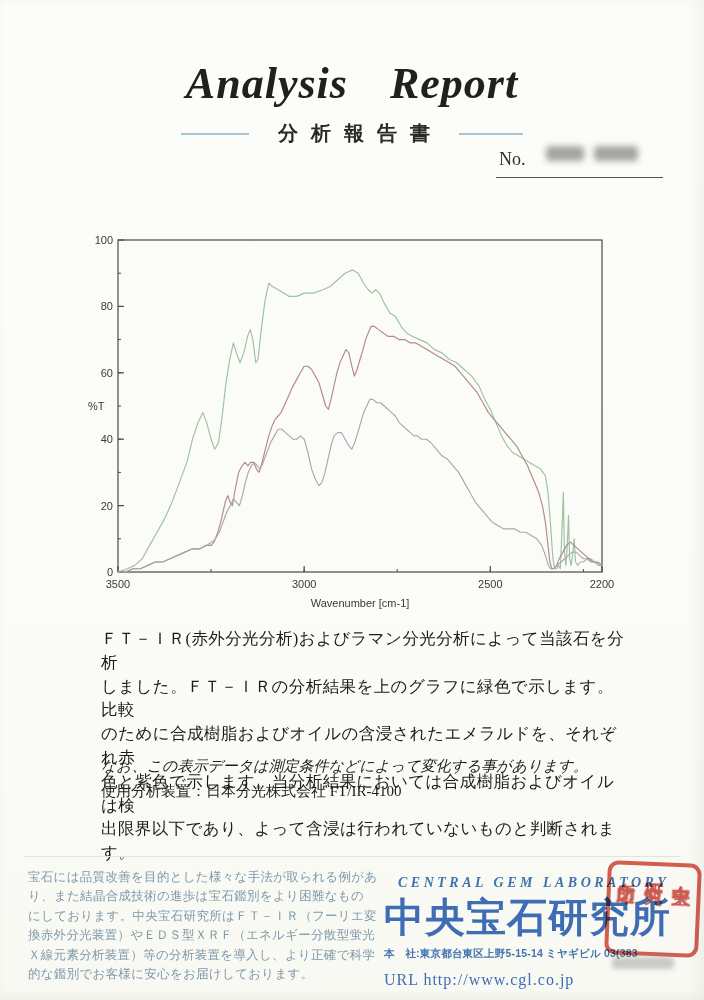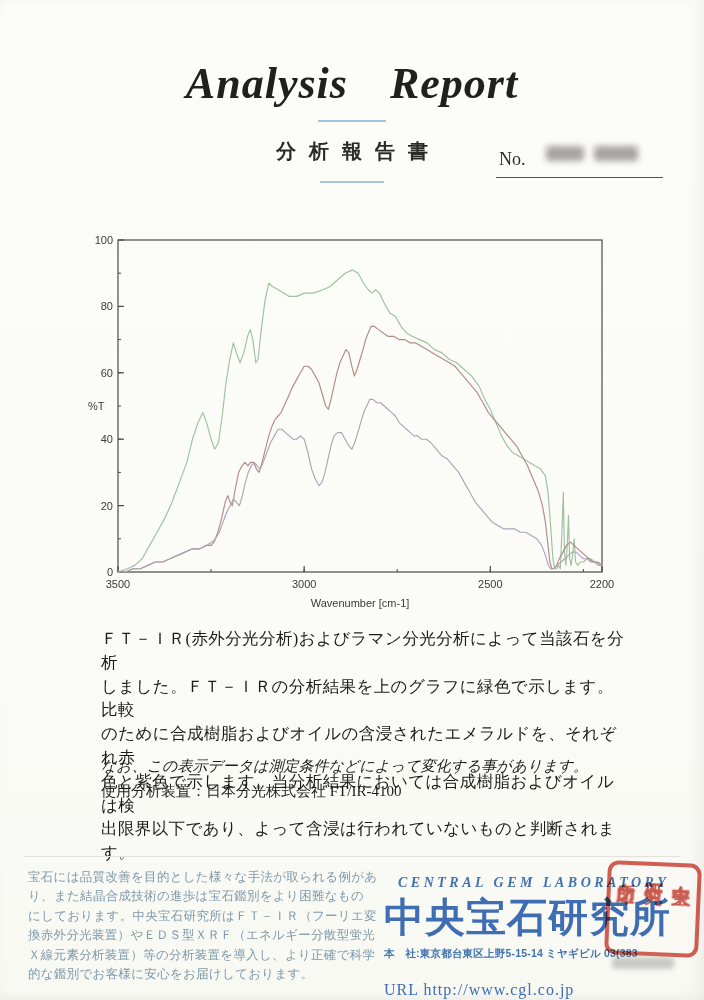--- a/index.html
+++ b/index.html
@@ -13,7 +13,7 @@
   
   .title{top:58px;left:0;width:704px;text-align:center;font-size:44px;font-weight:bold;
          font-style:italic;letter-spacing:1px;word-spacing:30px;color:#20201e;}
-  .subtitle-row{top:120px;left:0;width:704px;display:flex;align-items:center;justify-content:center;gap:16px;flex-direction:column;}
+  .subtitle-row{top:120px;left:0;width:704px;display:flex;align-items:center;justify-content:center;gap:16px;}
   .sub-line{height:2px;background:#a5c6d8;}
   .sub-line.l{width:68px;} .sub-line.r{width:64px;}
   .subtitle{font-size:20px;letter-spacing:13px;color:#2a2a28;font-weight:bold;text-indent:13px;}

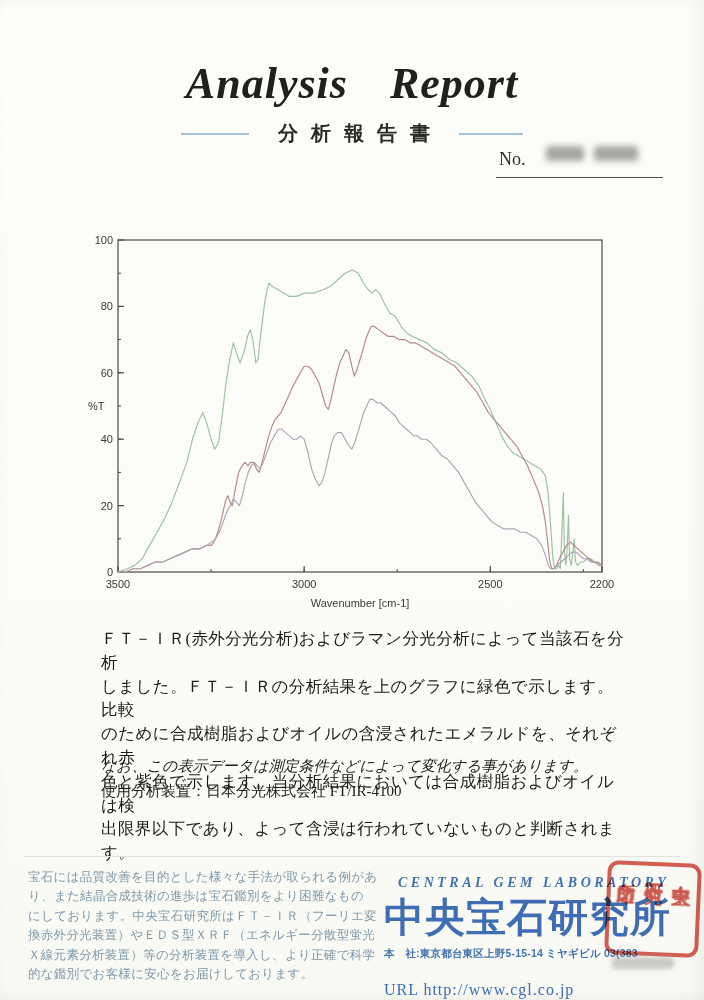--- a/index.html
+++ b/index.html
@@ -43,7 +43,7 @@
           font-style:italic;font-size:14px;letter-spacing:3.5px;color:#4273ae;font-weight:bold;}
   .org-jp{margin-top:4px;font-size:40px;font-weight:bold;color:#3f6db3;letter-spacing:1px;line-height:44px;}
   .addr{margin-top:8px;font-size:10.5px;color:#4273ae;letter-spacing:.2px;font-weight:bold;}
-  .url{margin-top:20px;font-family:"Liberation Serif","DejaVu Serif",serif;font-size:16px;
+  .url{margin-top:10px;font-family:"Liberation Serif","DejaVu Serif",serif;font-size:16px;
        letter-spacing:1px;color:#3f6db3;}
   .gem-icon svg{display:block;}
 

